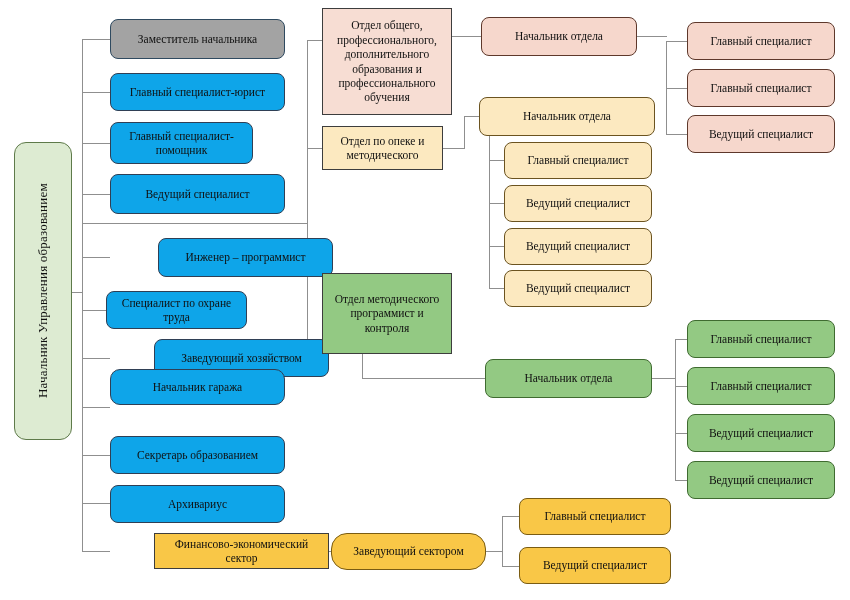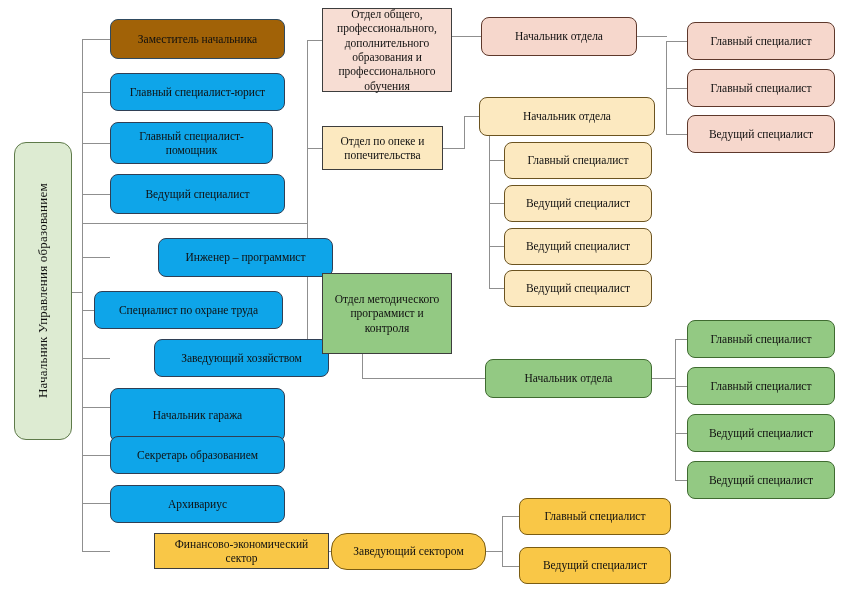--- a/index.html
+++ b/index.html
@@ -129,7 +129,7 @@
   <div class="node c-blue" style="left:110px;top:485px;width:175px;height:38px;">Архивариус</div>
   <div class="node sq c-amber" style="left:110px;top:533px;width:175px;height:36px;margin-left:44px;">Финансово-экономический сектор</div>
 
-  <div class="node sq c-pink" style="left:322px;top:8px;width:130px;height:84px;">Отдел общего, профессионального, дополнительного образования и профессионального обучения</div>
+  <div class="node sq c-pink" style="left:322px;top:8px;width:130px;height:107px;">Отдел общего, профессионального, дополнительного образования и профессионального обучения</div>
   <div class="node sq c-cream" style="left:322px;top:126px;width:121px;height:44px;">Отдел по опеке и попечительства</div>
   <div class="node sq c-green" style="left:322px;top:273px;width:130px;height:81px;">Отдел методического программист и контроля</div>
 

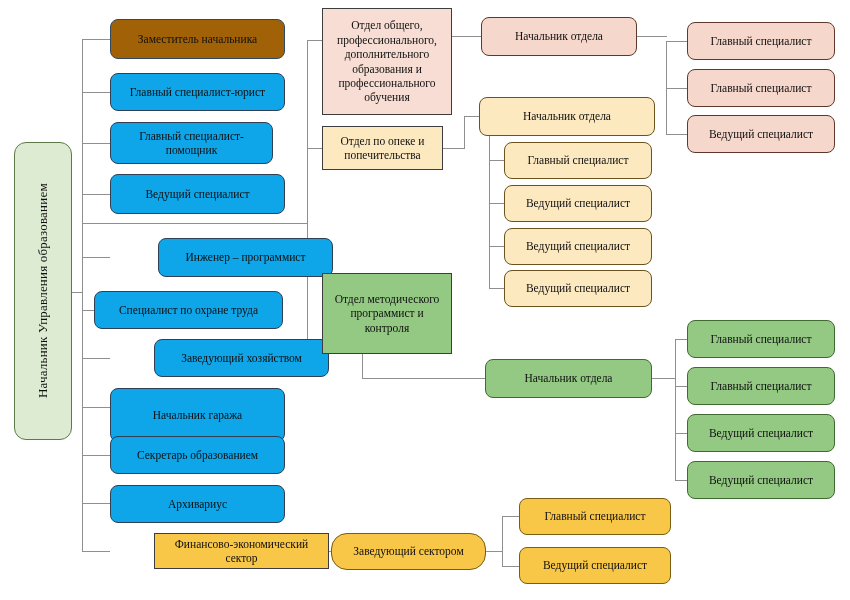--- a/index.html
+++ b/index.html
@@ -39,7 +39,7 @@
     padding:6px 2px;
   }
   
-  .c-blue-dark{background:#a16207;border-color:#2f4a60;}
+  .c-blue-dark{background:#a3a3a3;border-color:#2f4a60;}
   .c-blue{background:#0ea5e9;border-color:#2f3f55;}
   .c-green-light{background:#DDEBD2;border-color:#5e7a4a;}
   .c-green{background:#93C983;border-color:#3f6b30;}

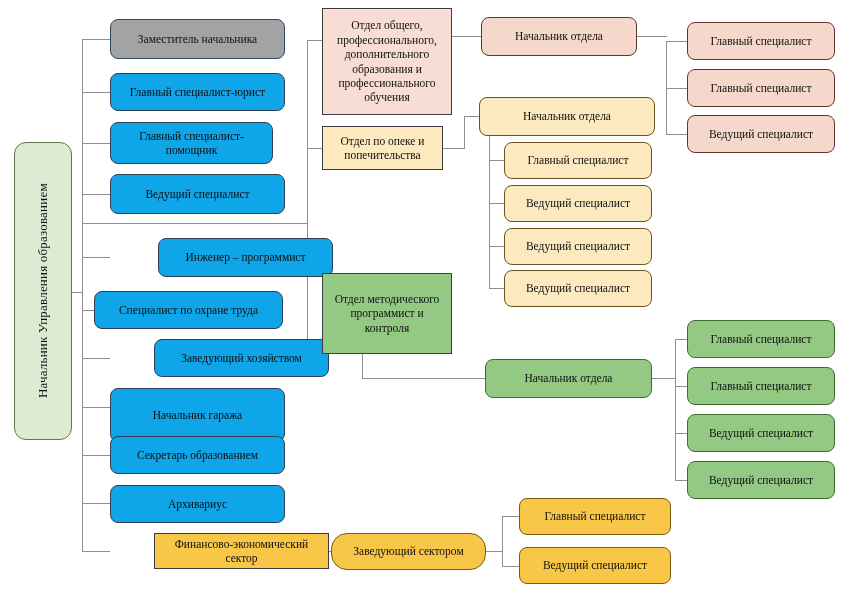--- a/index.html
+++ b/index.html
@@ -119,7 +119,7 @@
 
   <div class="node c-blue-dark" style="left:110px;top:19px;width:175px;height:40px;">Заместитель начальника</div>
   <div class="node c-blue" style="left:110px;top:73px;width:175px;height:38px;">Главный специалист-юрист</div>
-  <div class="node c-blue" style="left:110px;top:122px;width:163px;height:42px;">Главный специалист-помощник</div>
+  <div class="node c-blue" style="left:110px;top:122px;width:143px;height:42px;">Главный специалист-помощник</div>
   <div class="node c-blue" style="left:110px;top:174px;width:175px;height:40px;">Ведущий специалист</div>
   <div class="node c-blue" style="left:110px;top:238px;width:175px;height:39px;margin-left:48px;">Инженер – программист</div>
   <div class="node c-blue" style="left:94px;top:291px;width:189px;height:38px;">Специалист по охране труда</div>

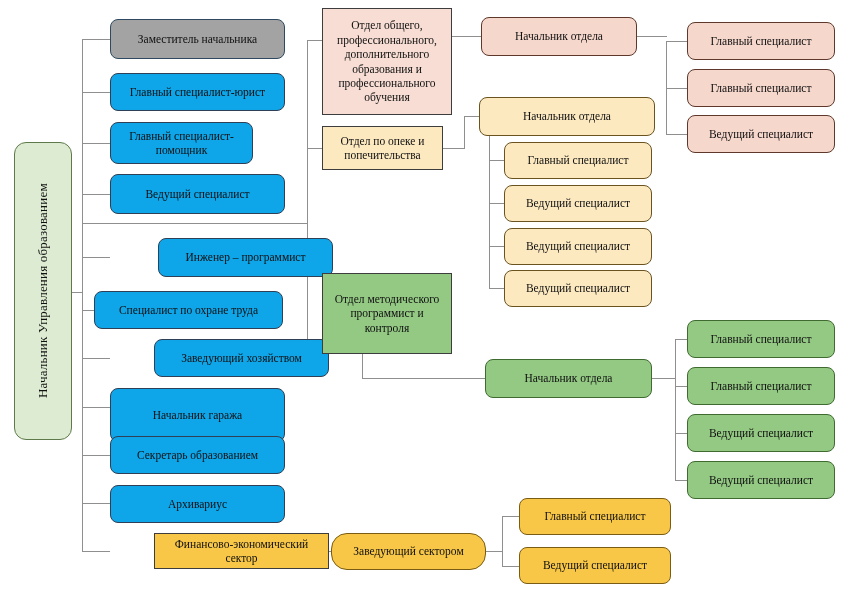--- a/index.html
+++ b/index.html
@@ -130,7 +130,7 @@
   <div class="node sq c-amber" style="left:110px;top:533px;width:175px;height:36px;margin-left:44px;">Финансово-экономический сектор</div>
 
   <div class="node sq c-pink" style="left:322px;top:8px;width:130px;height:107px;">Отдел общего, профессионального, дополнительного образования и профессионального обучения</div>
-  <div class="node sq c-cream" style="left:322px;top:126px;width:121px;height:44px;">Отдел по опеке и попечительства</div>
+  <div class="node sq c-cream" style="left:322px;top:126px;width:121px;height:44px;">Отдел по опеке и методического</div>
   <div class="node sq c-green" style="left:322px;top:273px;width:130px;height:81px;">Отдел методического программист и контроля</div>
 
   <div class="node c-pink-dark" style="left:481px;top:17px;width:156px;height:39px;">Начальник отдела</div>

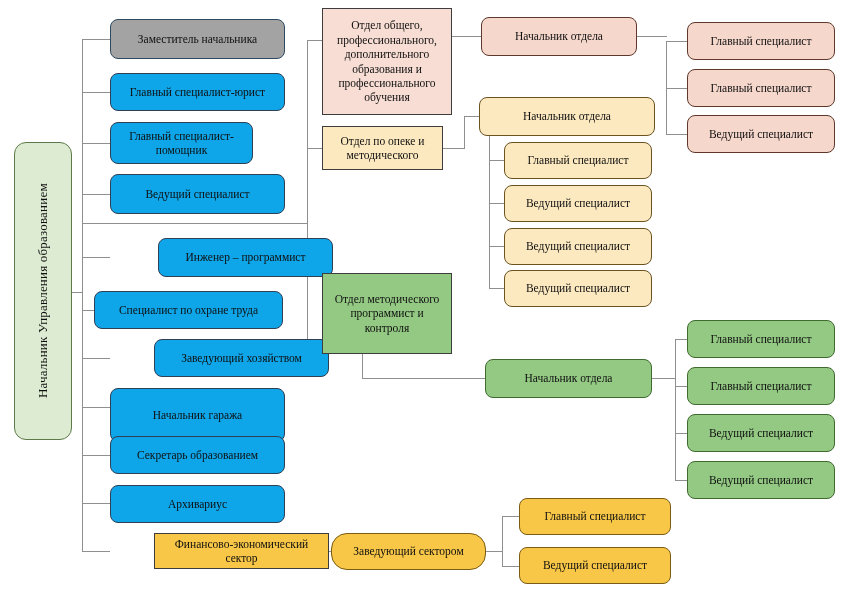--- a/index.html
+++ b/index.html
@@ -122,7 +122,7 @@
   <div class="node c-blue" style="left:110px;top:122px;width:143px;height:42px;">Главный специалист-помощник</div>
   <div class="node c-blue" style="left:110px;top:174px;width:175px;height:40px;">Ведущий специалист</div>
   <div class="node c-blue" style="left:110px;top:238px;width:175px;height:39px;margin-left:48px;">Инженер – программист</div>
-  <div class="node c-blue" style="left:94px;top:291px;width:189px;height:38px;">Специалист по охране труда</div>
+  <div class="node c-blue" style="left:106px;top:291px;width:141px;height:38px;">Специалист по охране труда</div>
   <div class="node c-blue" style="left:110px;top:339px;width:175px;height:38px;margin-left:44px;">Заведующий хозяйством</div>
   <div class="node c-blue" style="left:110px;top:388px;width:175px;height:54px;">Начальник гаража</div>
   <div class="node c-blue" style="left:110px;top:436px;width:175px;height:38px;">Секретарь образованием</div>

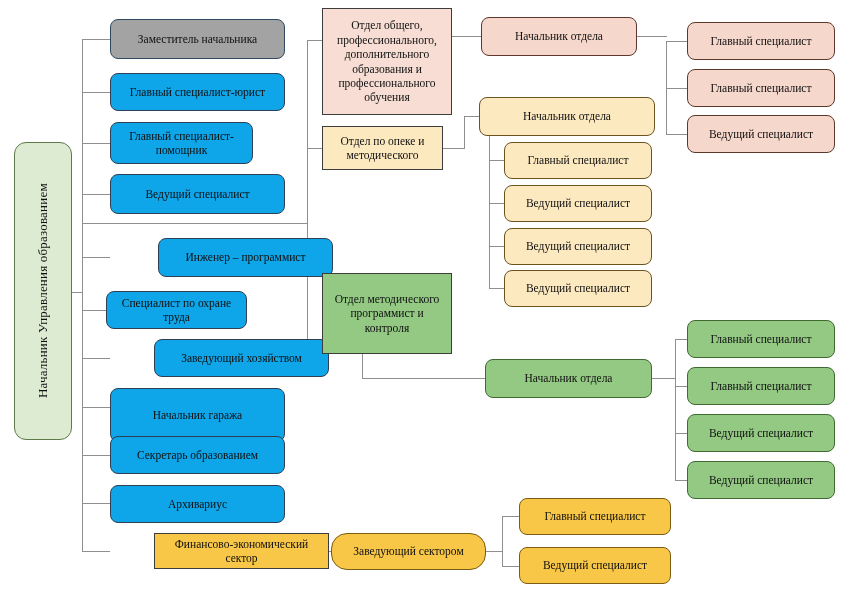--- a/index.html
+++ b/index.html
@@ -124,7 +124,7 @@
   <div class="node c-blue" style="left:110px;top:238px;width:175px;height:39px;margin-left:48px;">Инженер – программист</div>
   <div class="node c-blue" style="left:106px;top:291px;width:141px;height:38px;">Специалист по охране труда</div>
   <div class="node c-blue" style="left:110px;top:339px;width:175px;height:38px;margin-left:44px;">Заведующий хозяйством</div>
-  <div class="node c-blue" style="left:110px;top:388px;width:175px;height:54px;">Начальник гаража</div>
+  <div class="node c-blue" style="left:110px;top:369px;width:175px;height:36px;border-radius:10px;">Начальник гаража</div>
   <div class="node c-blue" style="left:110px;top:436px;width:175px;height:38px;">Секретарь образованием</div>
   <div class="node c-blue" style="left:110px;top:485px;width:175px;height:38px;">Архивариус</div>
   <div class="node sq c-amber" style="left:110px;top:533px;width:175px;height:36px;margin-left:44px;">Финансово-экономический сектор</div>

